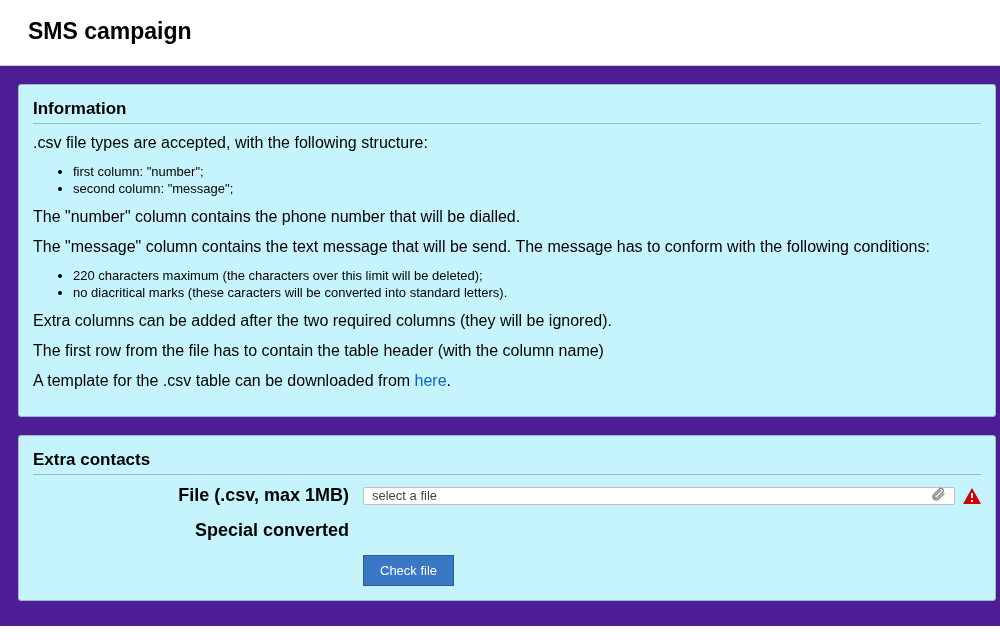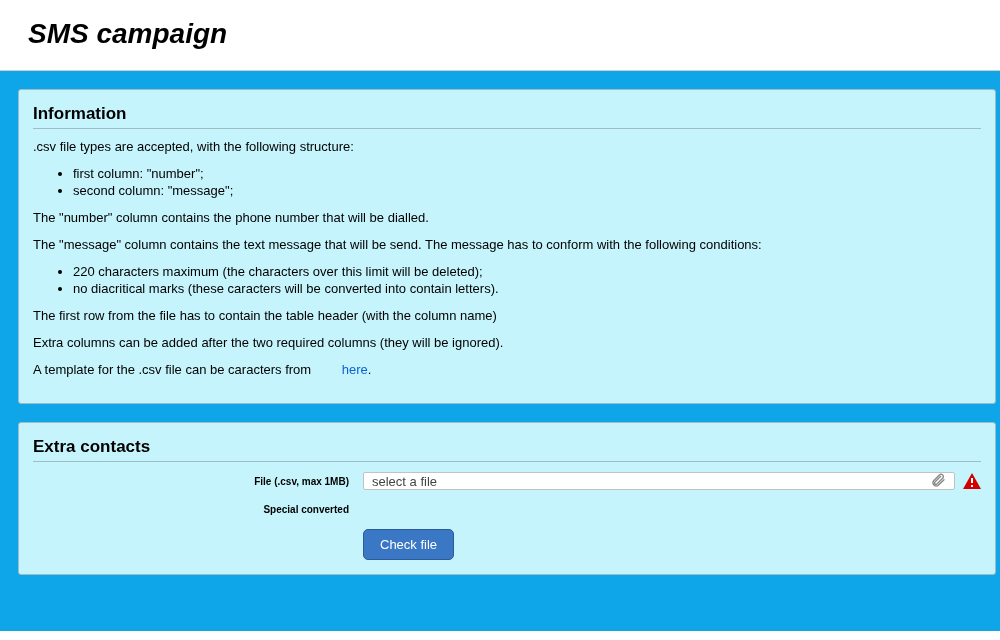--- a/index.html
+++ b/index.html
@@ -12,9 +12,8 @@
   }
   .page-header h1 {
     margin:0;
-    font-size:28px;
+    font-size:23px;
     font-weight:bold;
-    font-style:italic;
   }
 
   .work-area {

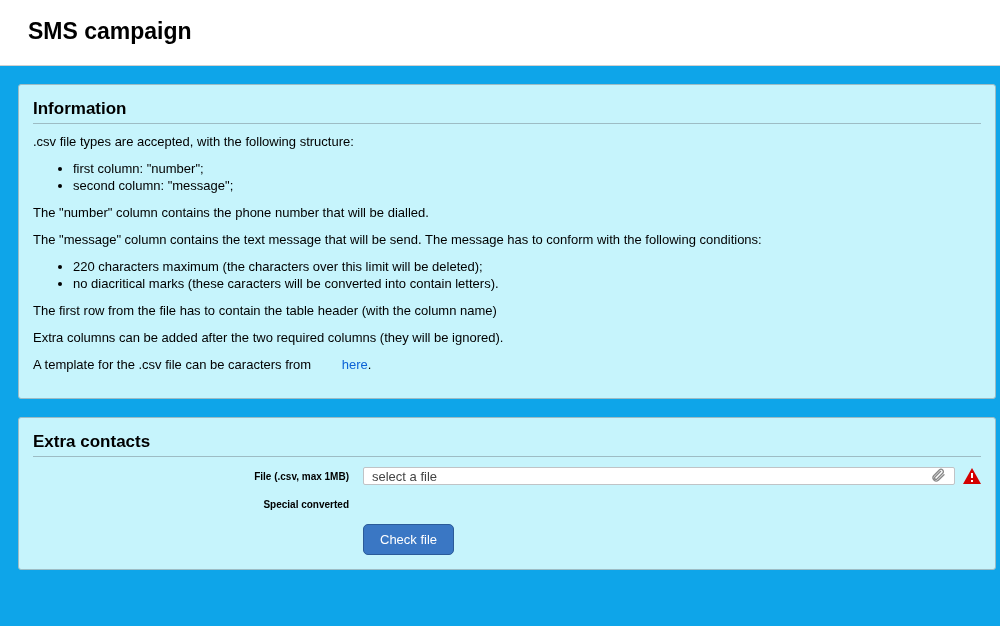--- a/index.html
+++ b/index.html
@@ -17,7 +17,7 @@
   }
 
   .work-area {
-    background:#0ea5e9;
+    background:#4c1d95;
     padding:18px 4px 0 18px;
     min-height:560px;
   }

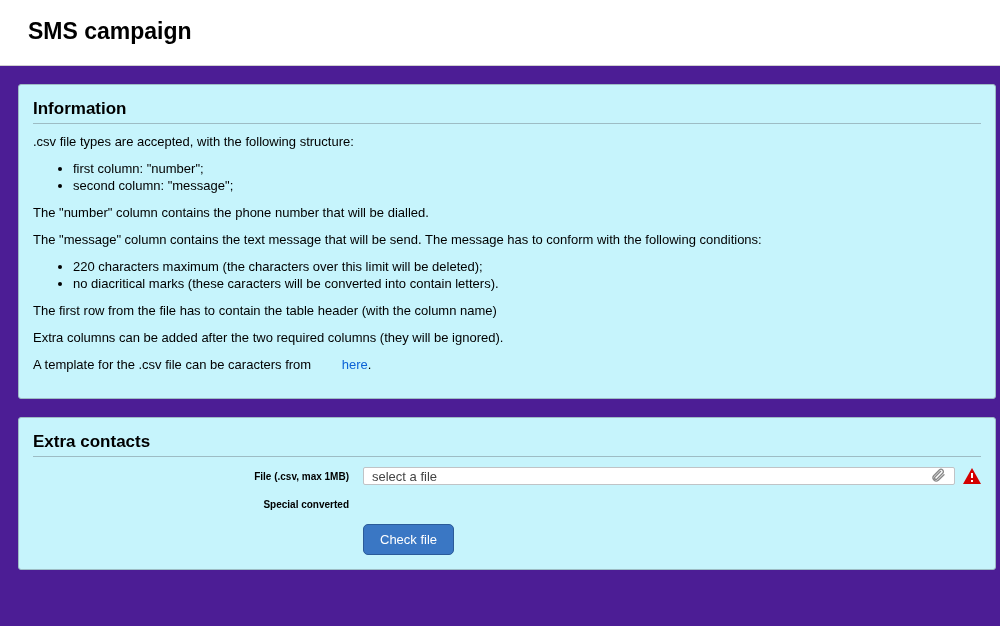--- a/index.html
+++ b/index.html
@@ -40,7 +40,7 @@
     margin:4px 0 10px;
   }
 
-  .info p { margin:0 0 12px; font-size:13px; }
+  .info p { margin:0 0 12px; font-size:16px; }
   .info ul { margin:0 0 12px; padding-left:40px; }
   .info li { margin:2px 0; font-size:13px; }
   .info a { color:#0b62d6; text-decoration:none;margin-left:27px; }

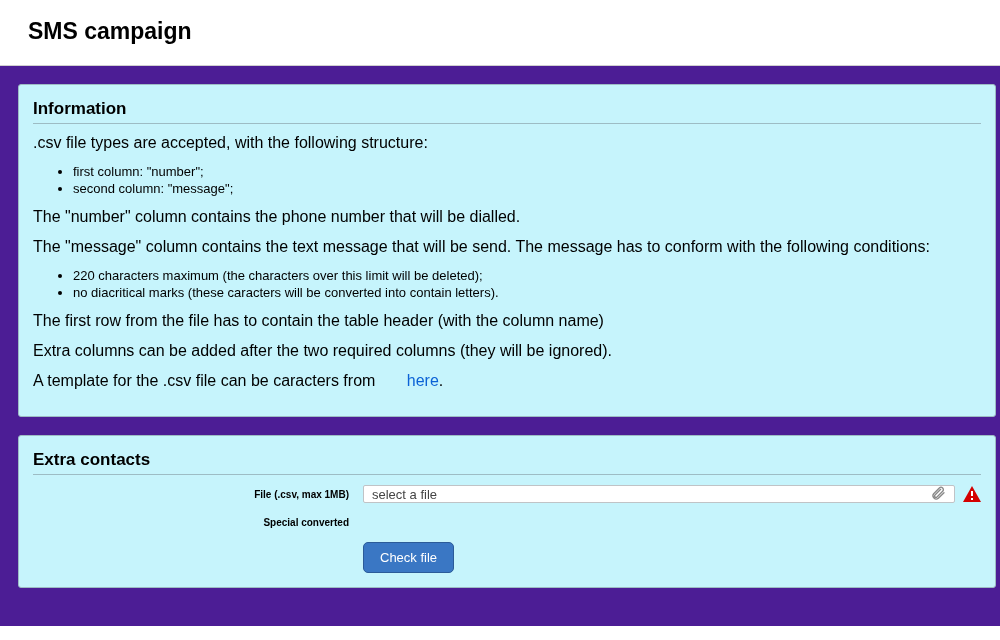--- a/index.html
+++ b/index.html
@@ -117,7 +117,7 @@
     <p>The "message" column contains the text message that will be send. The message has to conform with the following conditions:</p>
     <ul>
       <li>220 characters maximum (the characters over this limit will be deleted);</li>
-      <li>no diacritical marks (these caracters will be converted into contain letters).</li>
+      <li>no diacritical marks (these caracters will be converted into standard letters).</li>
     </ul>
     <p>The first row from the file has to contain the table header (with the column name)</p>
     <p>Extra columns can be added after the two required columns (they will be ignored).</p>

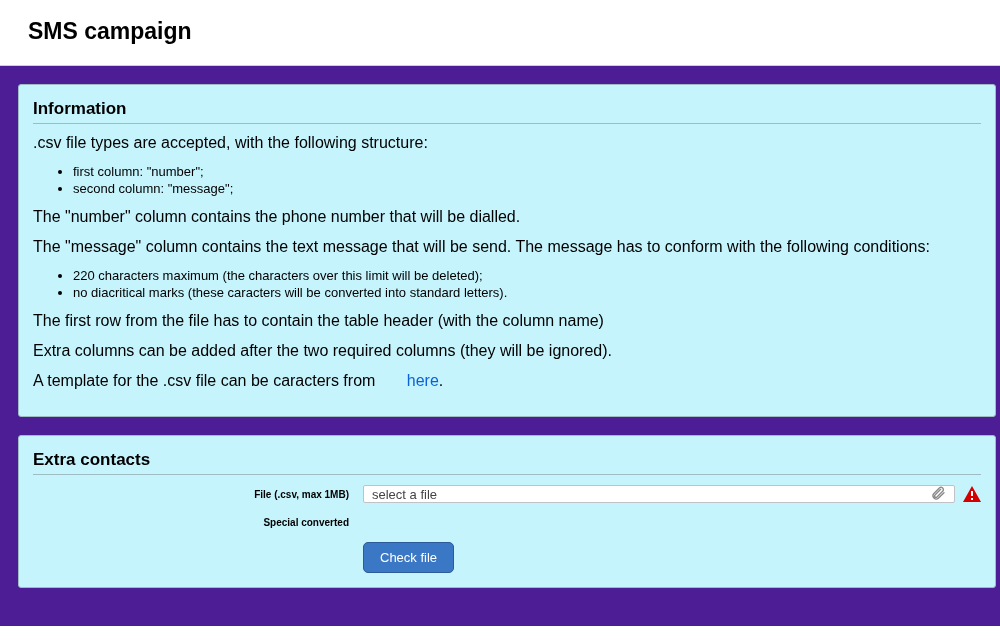--- a/index.html
+++ b/index.html
@@ -119,8 +119,8 @@
       <li>220 characters maximum (the characters over this limit will be deleted);</li>
       <li>no diacritical marks (these caracters will be converted into standard letters).</li>
     </ul>
+    <p>Extra columns can be added after the two required columns (they will be ignored).</p>
     <p>The first row from the file has to contain the table header (with the column name)</p>
-    <p>Extra columns can be added after the two required columns (they will be ignored).</p>
     <p>
       <span>A template for the .csv file can be caracters from </span><a href="#">here</a><span>.</span>
     </p>

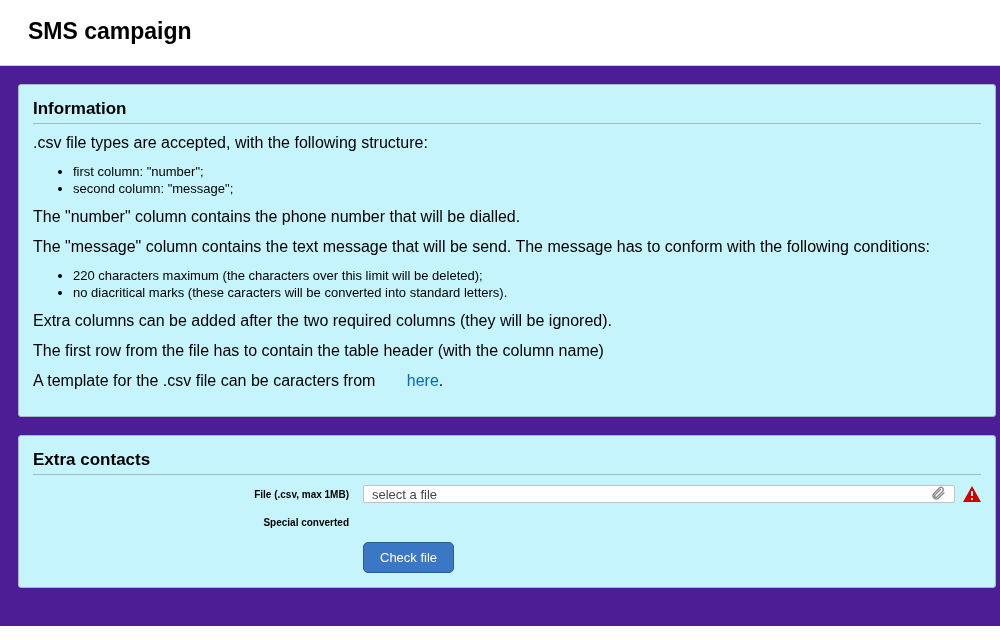--- a/index.html
+++ b/index.html
@@ -122,7 +122,7 @@
     <p>Extra columns can be added after the two required columns (they will be ignored).</p>
     <p>The first row from the file has to contain the table header (with the column name)</p>
     <p>
-      <span>A template for the .csv file can be caracters from </span><a href="#">here</a><span>.</span>
+      <span>A template for the .csv table can be downloaded from </span><a href="#">here</a><span>.</span>
     </p>
   </div>
 

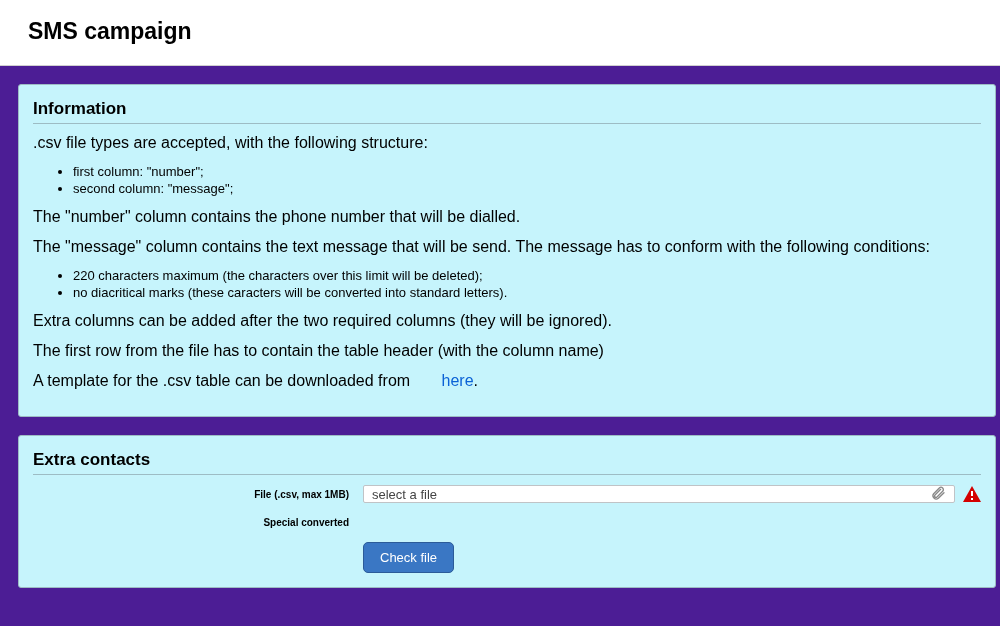--- a/index.html
+++ b/index.html
@@ -43,7 +43,7 @@
   .info p { margin:0 0 12px; font-size:16px; }
   .info ul { margin:0 0 12px; padding-left:40px; }
   .info li { margin:2px 0; font-size:13px; }
-  .info a { color:#0b62d6; text-decoration:none;margin-left:27px; }
+  .info a { color:#0b62d6; text-decoration:none; }
 
   .form-row {
     display:flex;

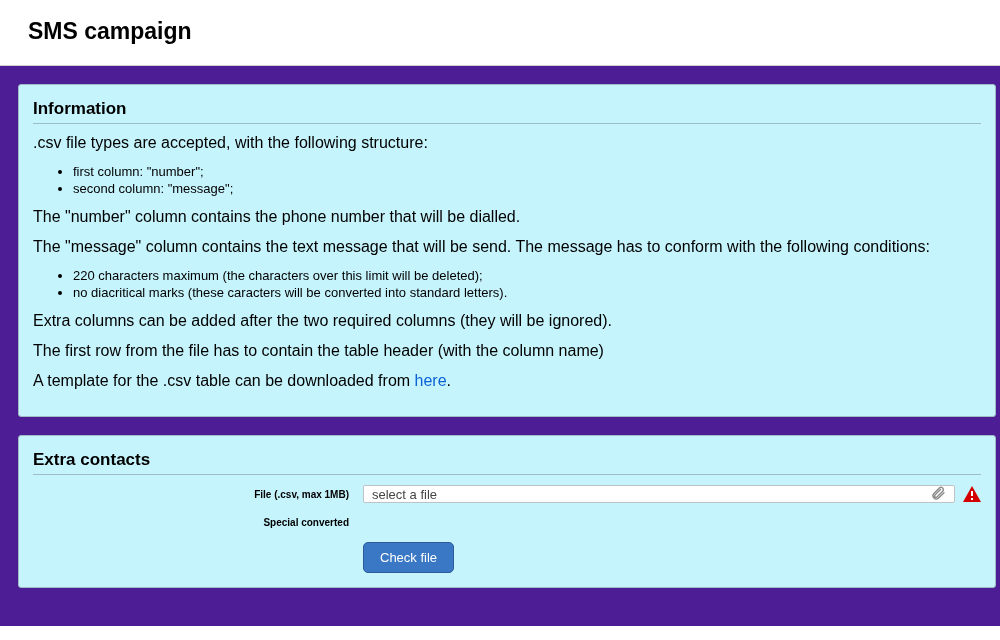--- a/index.html
+++ b/index.html
@@ -55,7 +55,7 @@
     text-align:right;
     padding-right:14px;
     font-weight:bold;
-    font-size:10px;
+    font-size:18px;
   }
   .form-field {
     flex:1 1 auto;

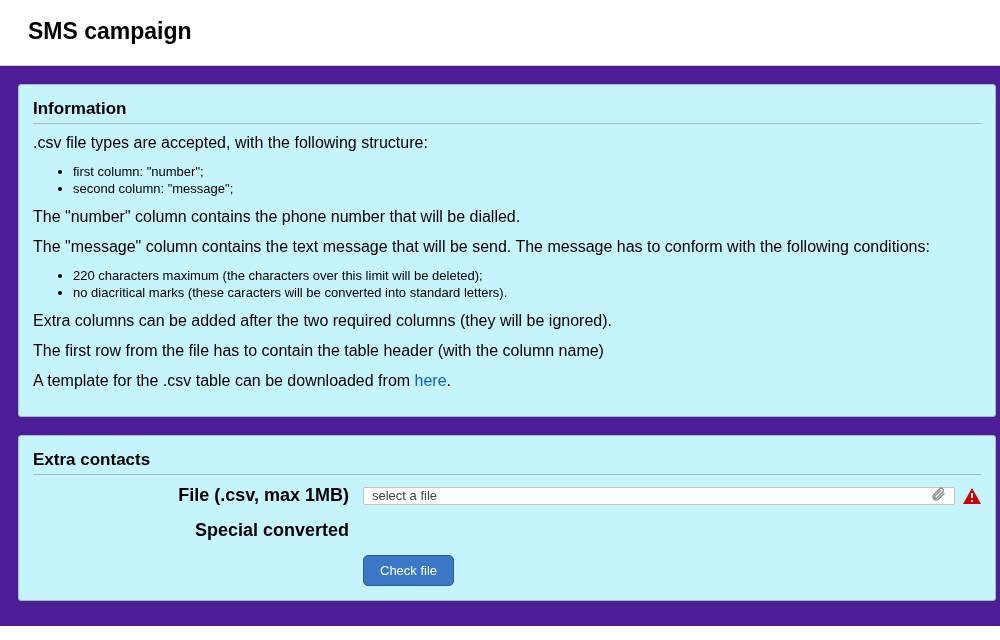--- a/index.html
+++ b/index.html
@@ -91,7 +91,7 @@
     color:#fff;
     font-size:13px;
     padding:7px 16px;
-    border-radius:5px;
+    border-radius:0;
     cursor:pointer;
   }
   .btn-row { padding-left:330px; }

